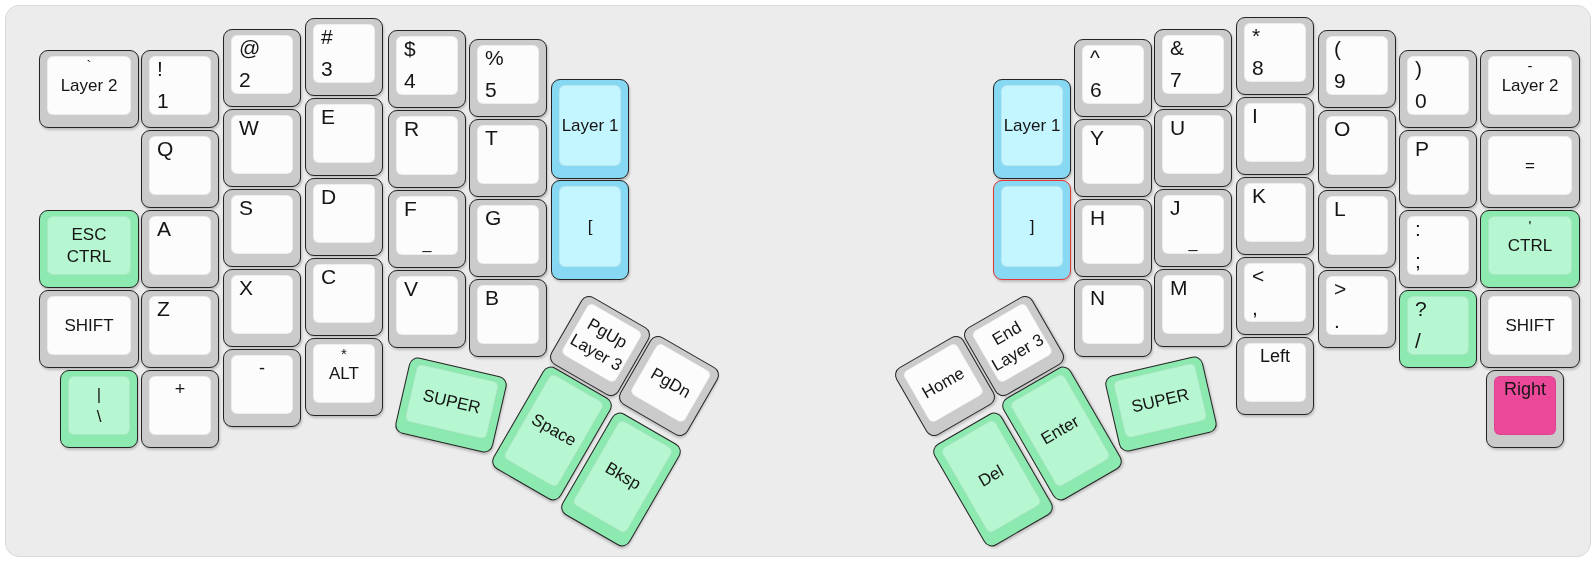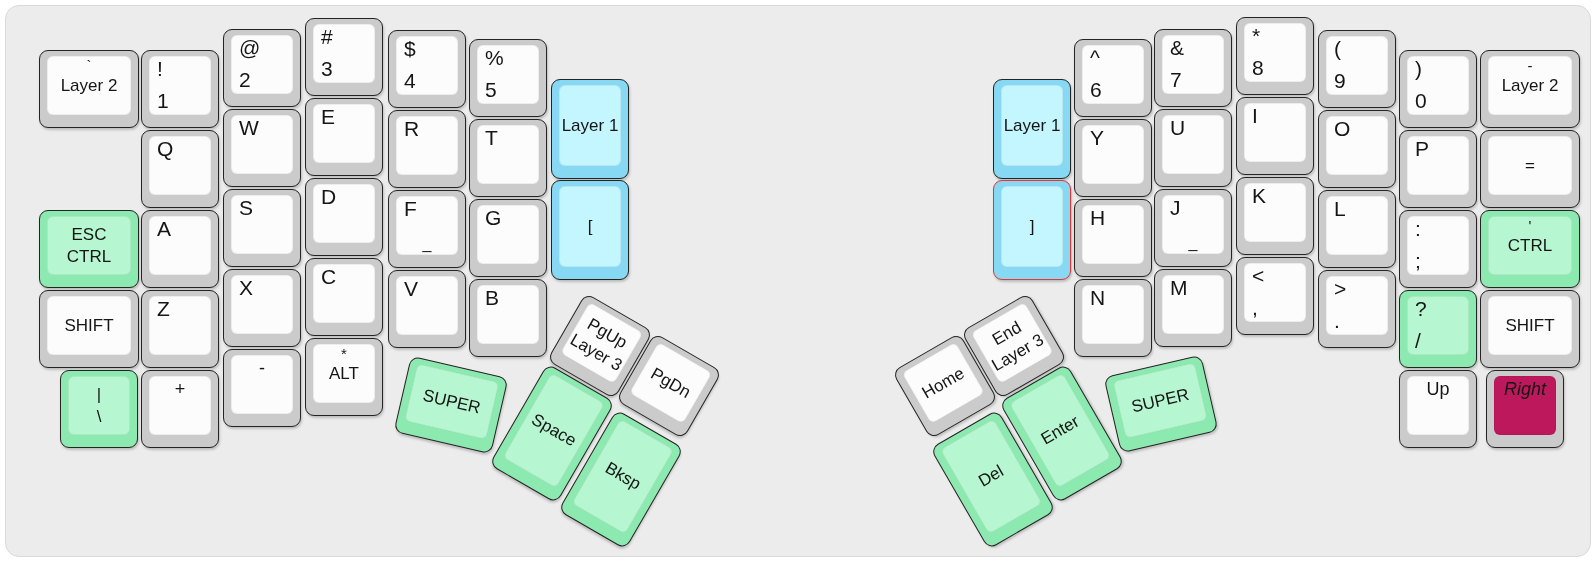--- a/index.html
+++ b/index.html
@@ -309,6 +309,11 @@
           <span class="lg tl2" style="color: rgb(21, 21, 21);">,</span>
         </div>
       </div>
+      <div class="key" style="left: 1230px; top: 331px; width: 78px; height: 78px; background: rgb(203, 203, 203);">
+        <div class="keytop" style="background: rgb(252, 252, 252);">
+          <span class="lg tc" style="color: rgb(21, 21, 21);">Left</span>
+        </div>
+      </div>
       <div class="key" style="left: 1312px; top: 24px; width: 78px; height: 78px; background: rgb(203, 203, 203);">
         <div class="keytop" style="background: rgb(252, 252, 252);">
           <span class="lg tl1" style="color: rgb(21, 21, 21);">(</span>

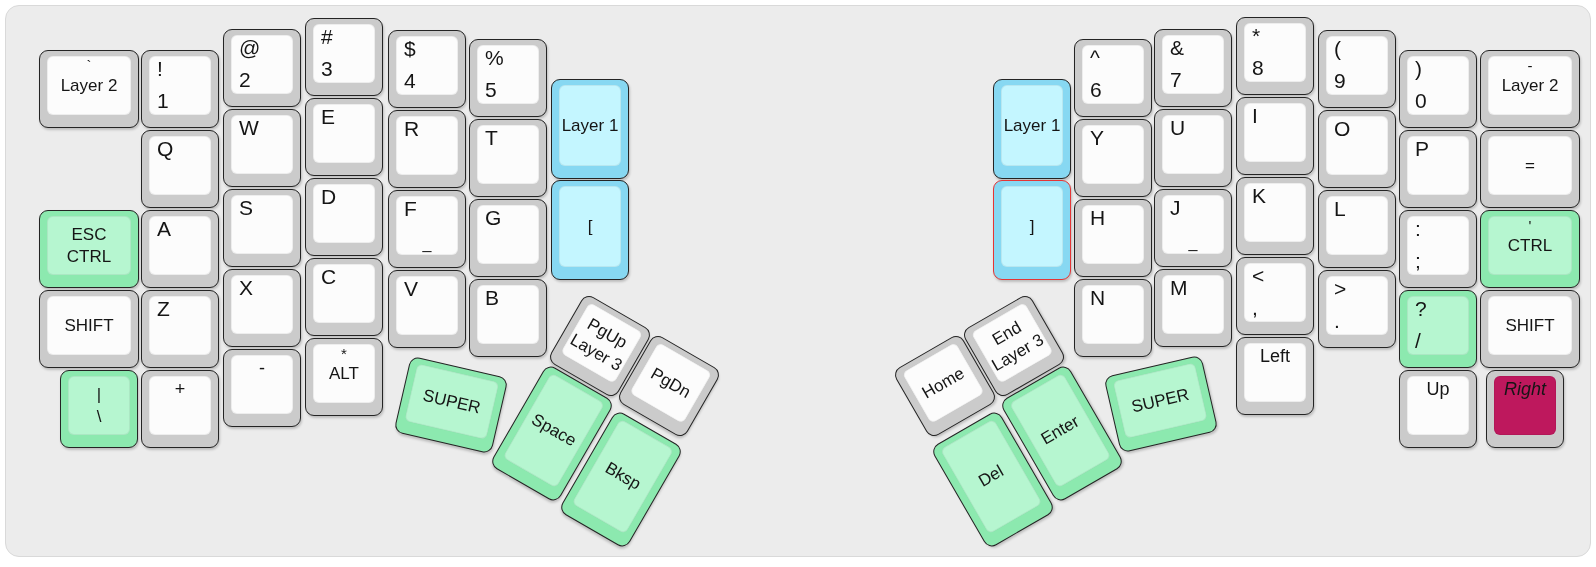--- a/index.html
+++ b/index.html
@@ -359,11 +359,6 @@
           <span class="lg tl2" style="color: rgb(21, 21, 21);">/</span>
         </div>
       </div>
-      <div class="key" style="left: 1393px; top: 364px; width: 78px; height: 78px; background: rgb(203, 203, 203);">
-        <div class="keytop" style="background: rgb(252, 252, 252);">
-          <span class="lg tc" style="color: rgb(21, 21, 21);">Up</span>
-        </div>
-      </div>
       <div class="key" style="left: 1474px; top: 44px; width: 100px; height: 78px; background: rgb(203, 203, 203);">
         <div class="keytop" style="background: rgb(252, 252, 252);">
           <span class="lg sym" style="color: rgb(21, 21, 21);">-</span>

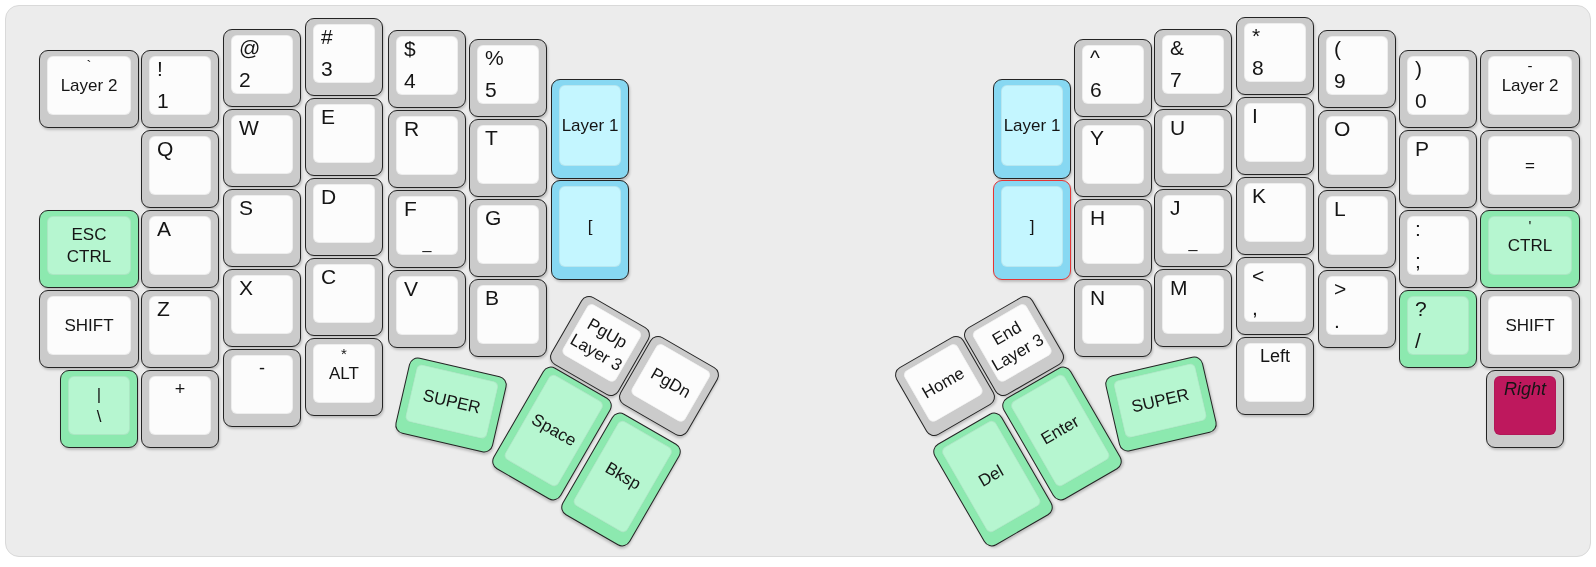--- a/index.html
+++ b/index.html
@@ -390,7 +390,7 @@
         </div>
       </div>
       <div class="key" style="left: 1480px; top: 364px; width: 78px; height: 78px; background: rgb(203, 203, 203);">
-        <div class="keytop" style="background: #be185d; font-style: italic;">
+        <div class="keytop" style="background: #ec4899;">
           <span class="lg tc" style="color: rgb(21, 21, 21);">Right</span>
         </div>
       </div>

